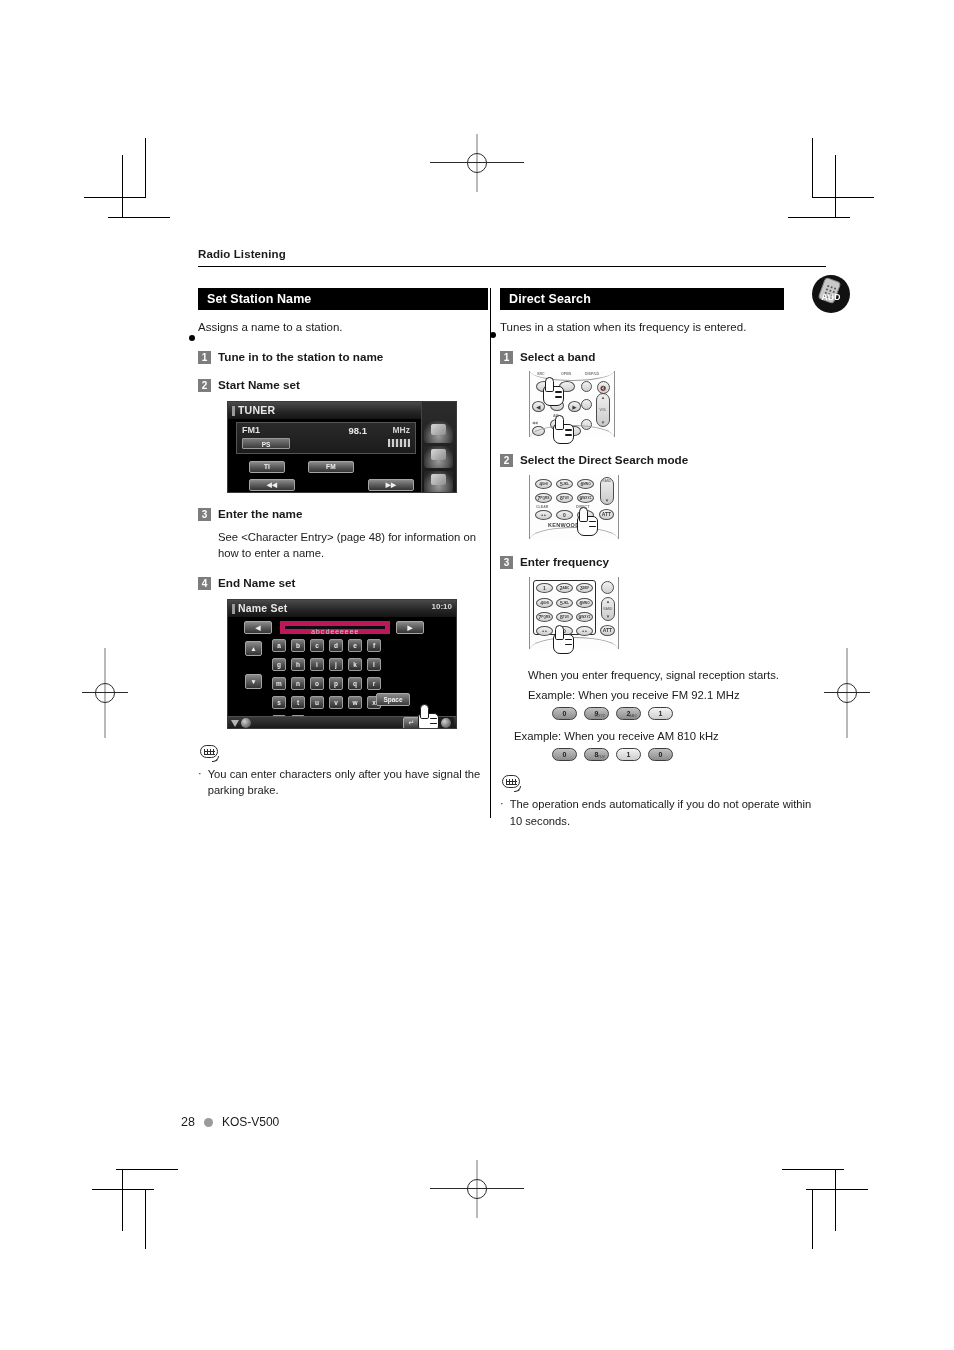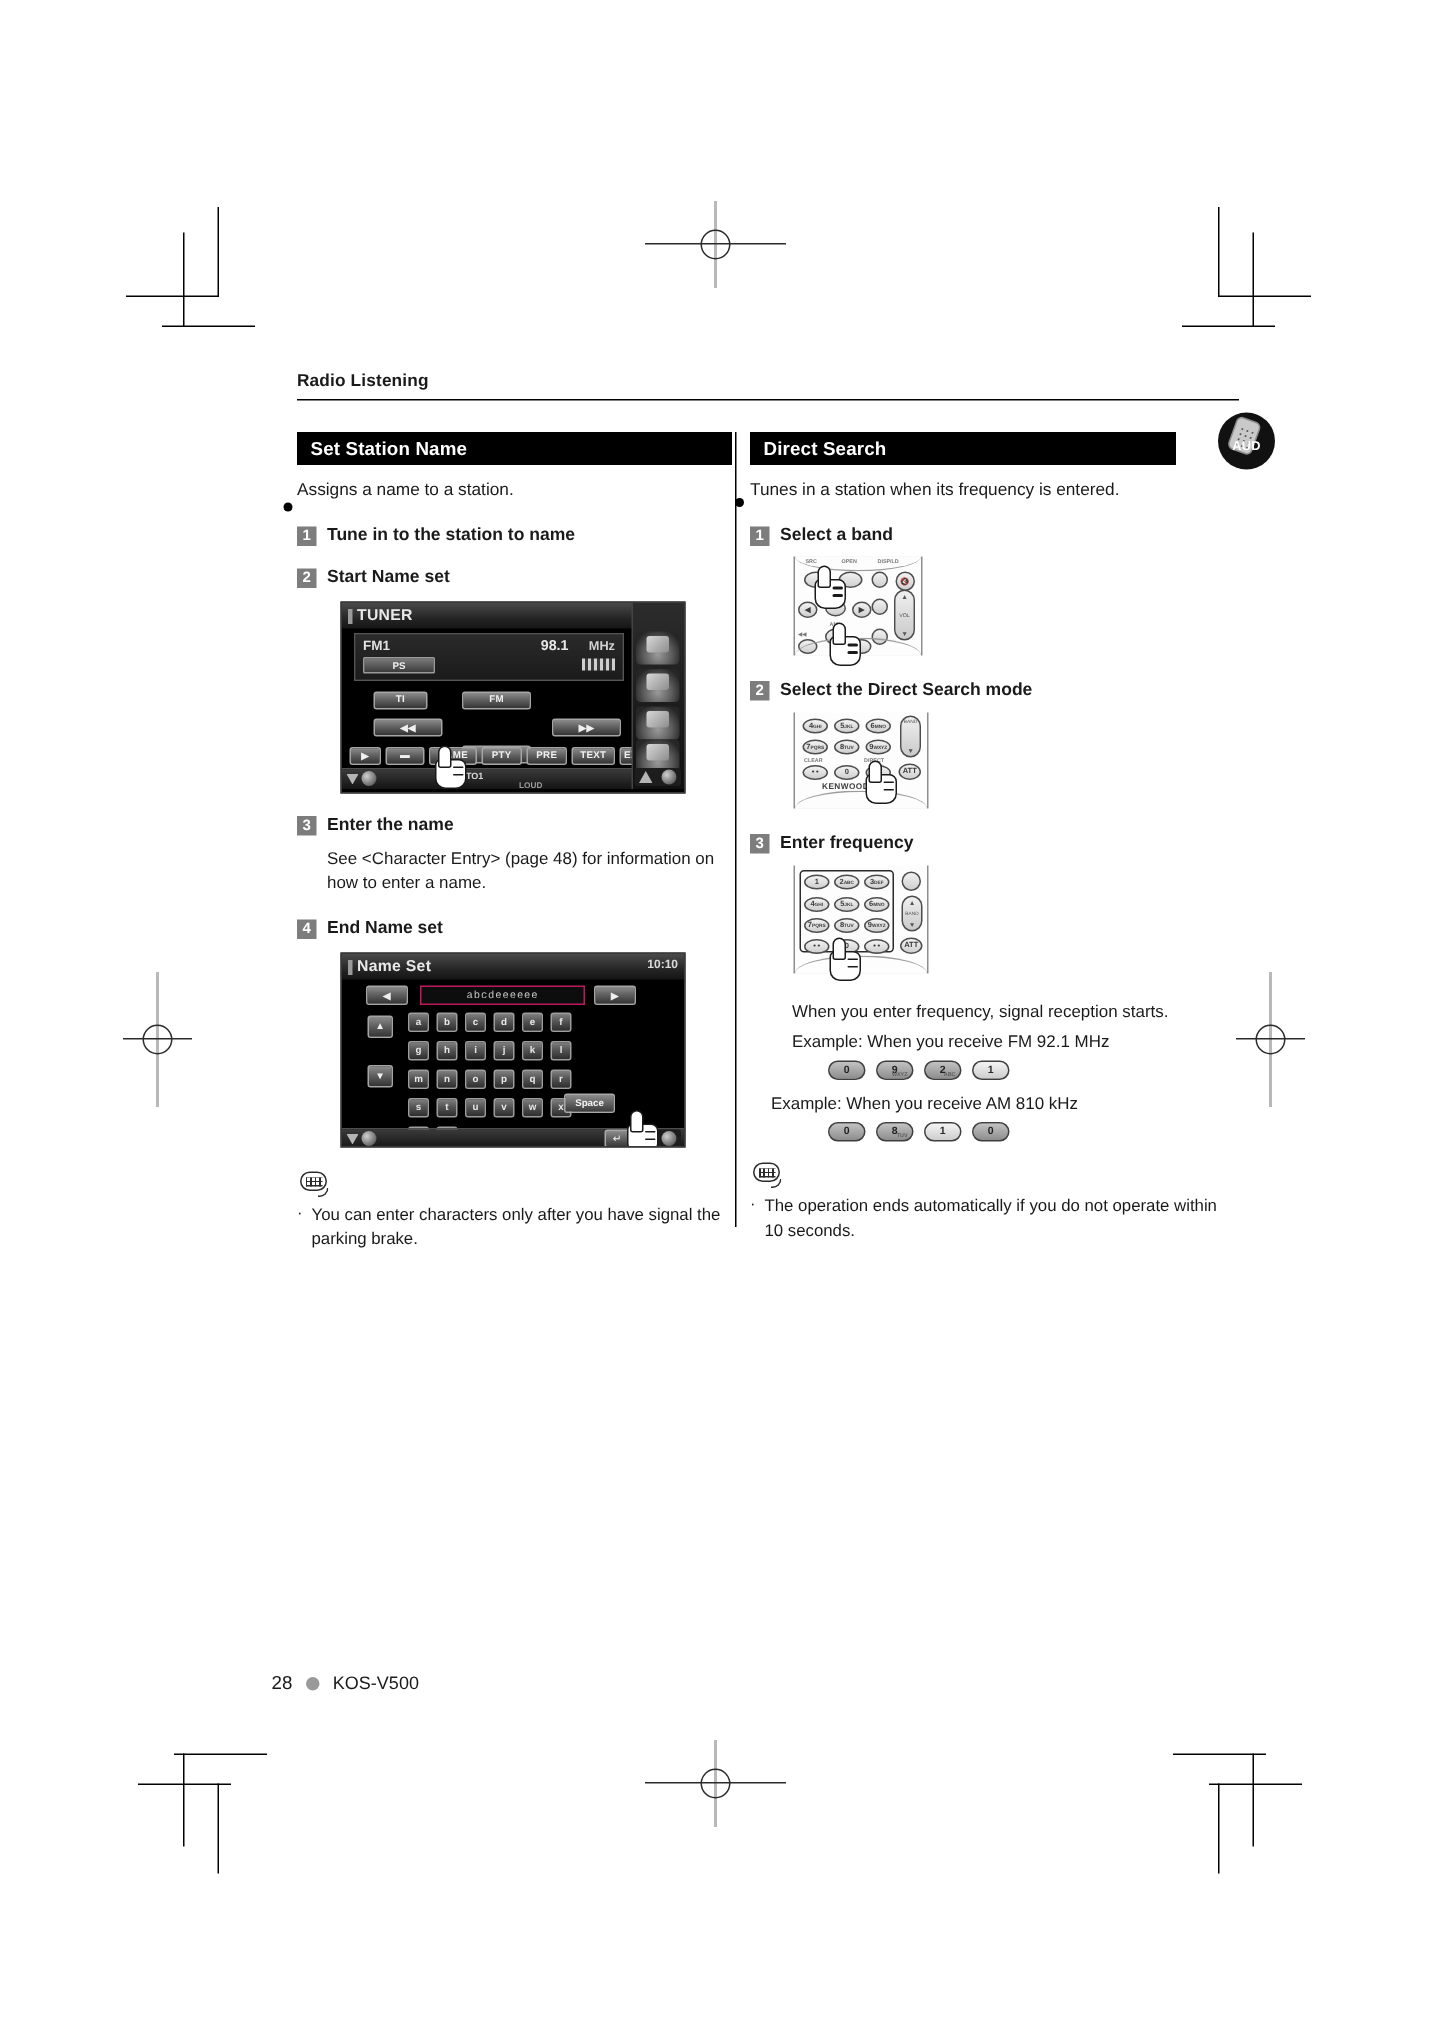--- a/index.html
+++ b/index.html
@@ -100,7 +100,7 @@
   
   .screen {
     position:relative; margin-top:8px; margin-left:29px;
-    width:230px; height:128px;
+    width:230px; height:92px;
     background:#000;
     border:1px solid #3a3a3a;
     overflow:hidden;

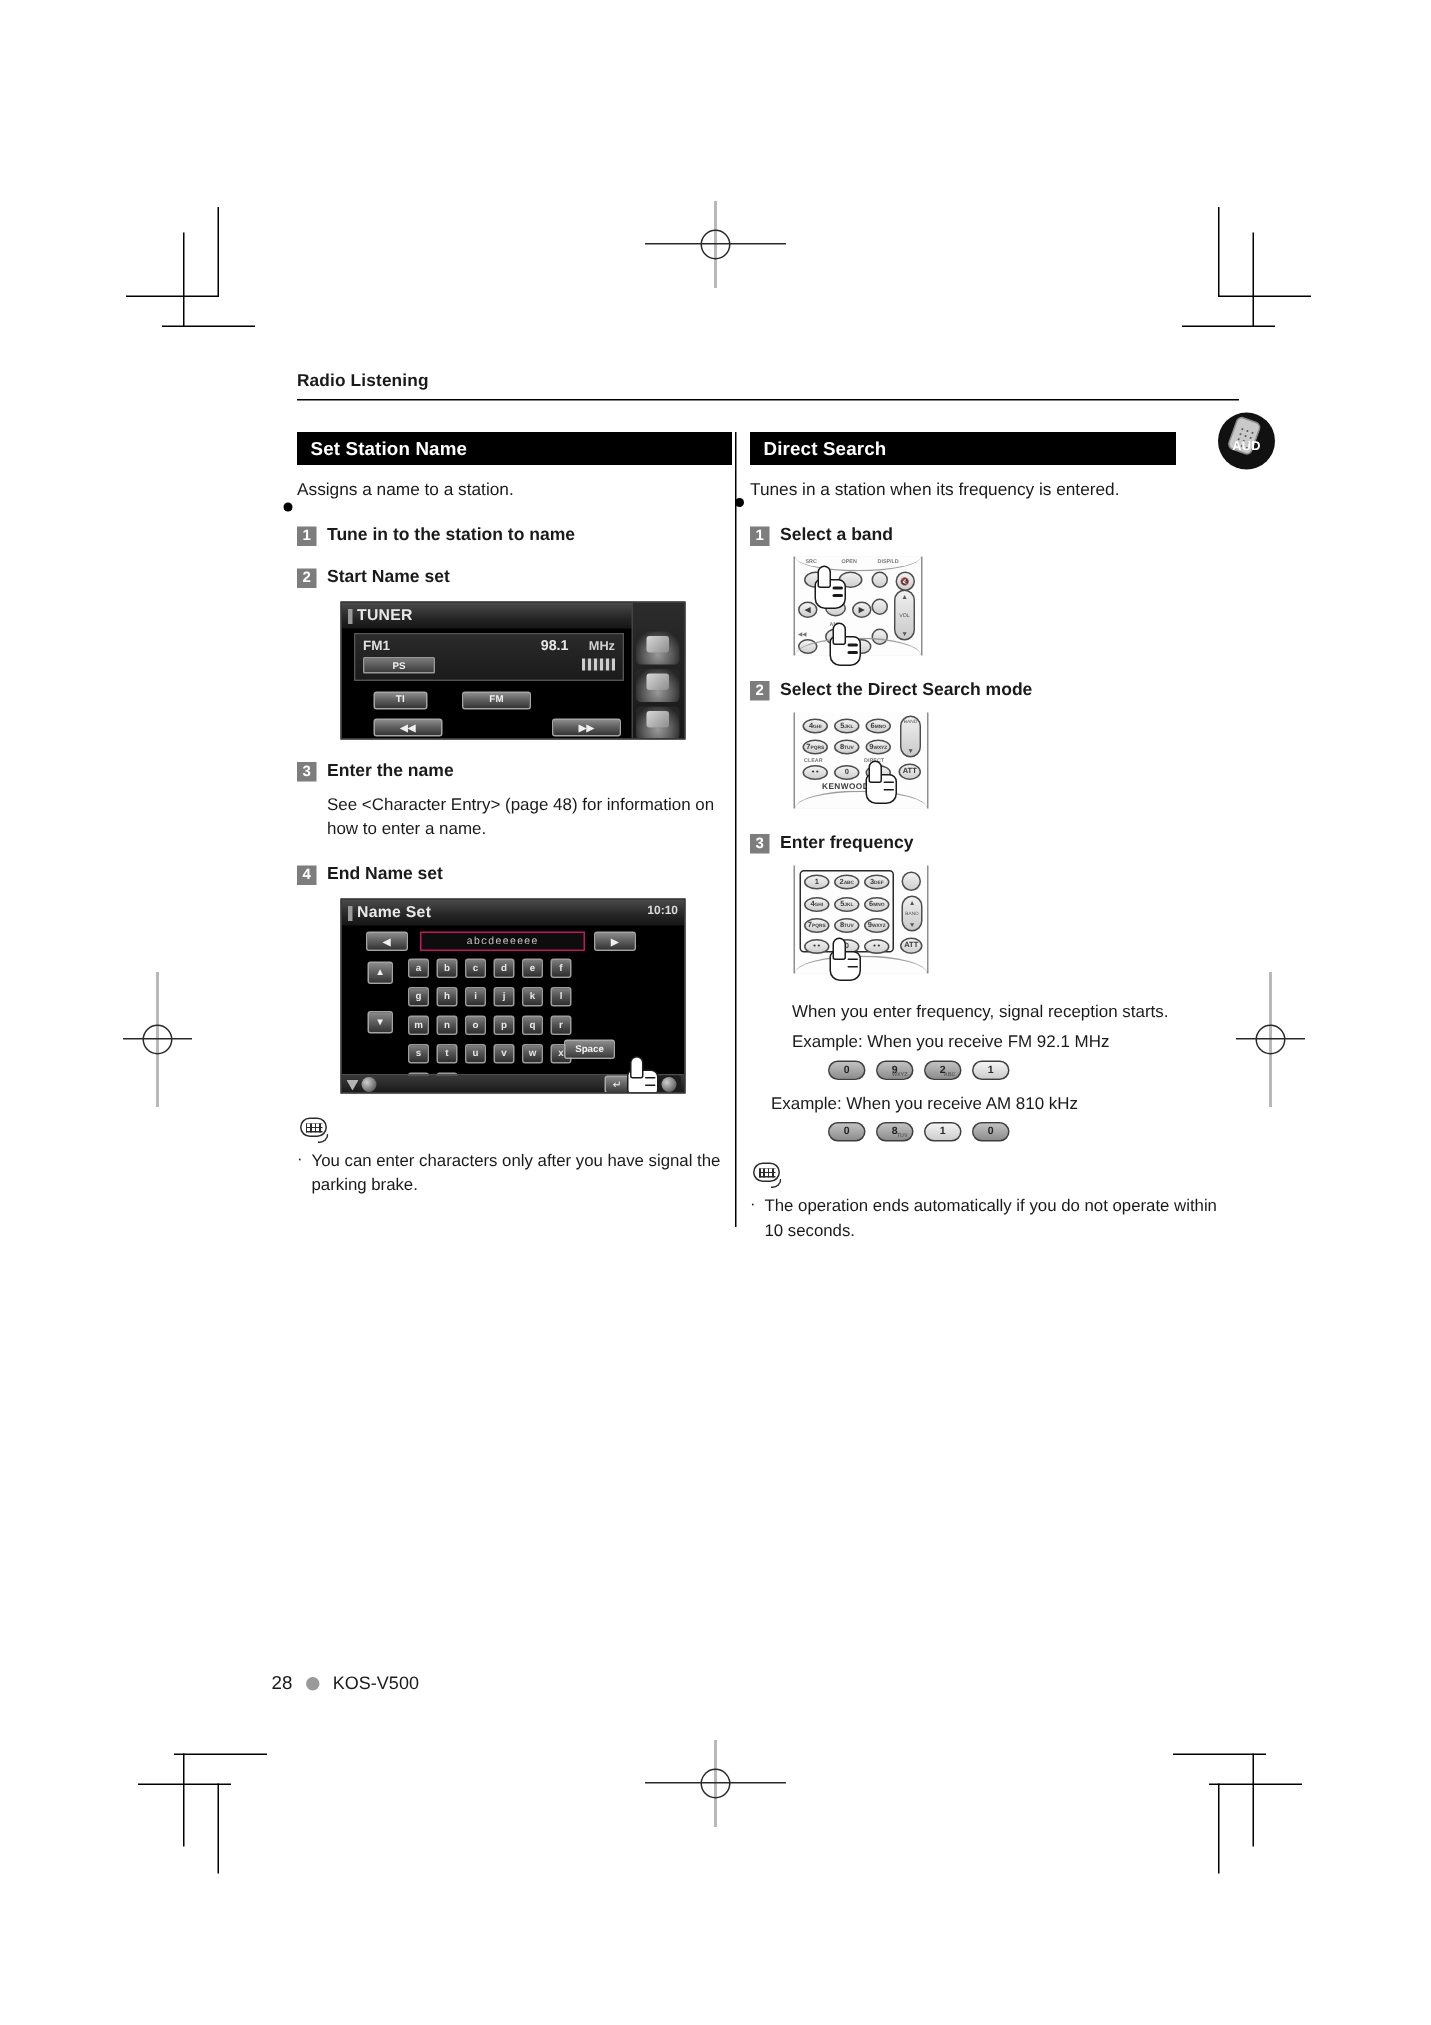--- a/index.html
+++ b/index.html
@@ -157,7 +157,7 @@
     border:1px solid #555;
   }
   .band-lbl { position:absolute; left:5px; top:2px; font-size:9px; font-weight:bold; color:#e2e2e2; }
-  .freq-val { position:absolute; right:36px; top:2px; font-size:9.5px; font-weight:bold; color:#e8e8e8;margin-left:35px; }
+  .freq-val { position:absolute; right:48px; top:2px; font-size:9.5px; font-weight:bold; color:#e8e8e8;margin-left:35px; }
   .freq-unit{ position:absolute; right:5px; top:2px; font-size:8.5px; font-weight:bold; color:#d2d2d2; }
   .ps-btn {
     position:absolute; left:5px; top:15px; width:48px; height:11px;

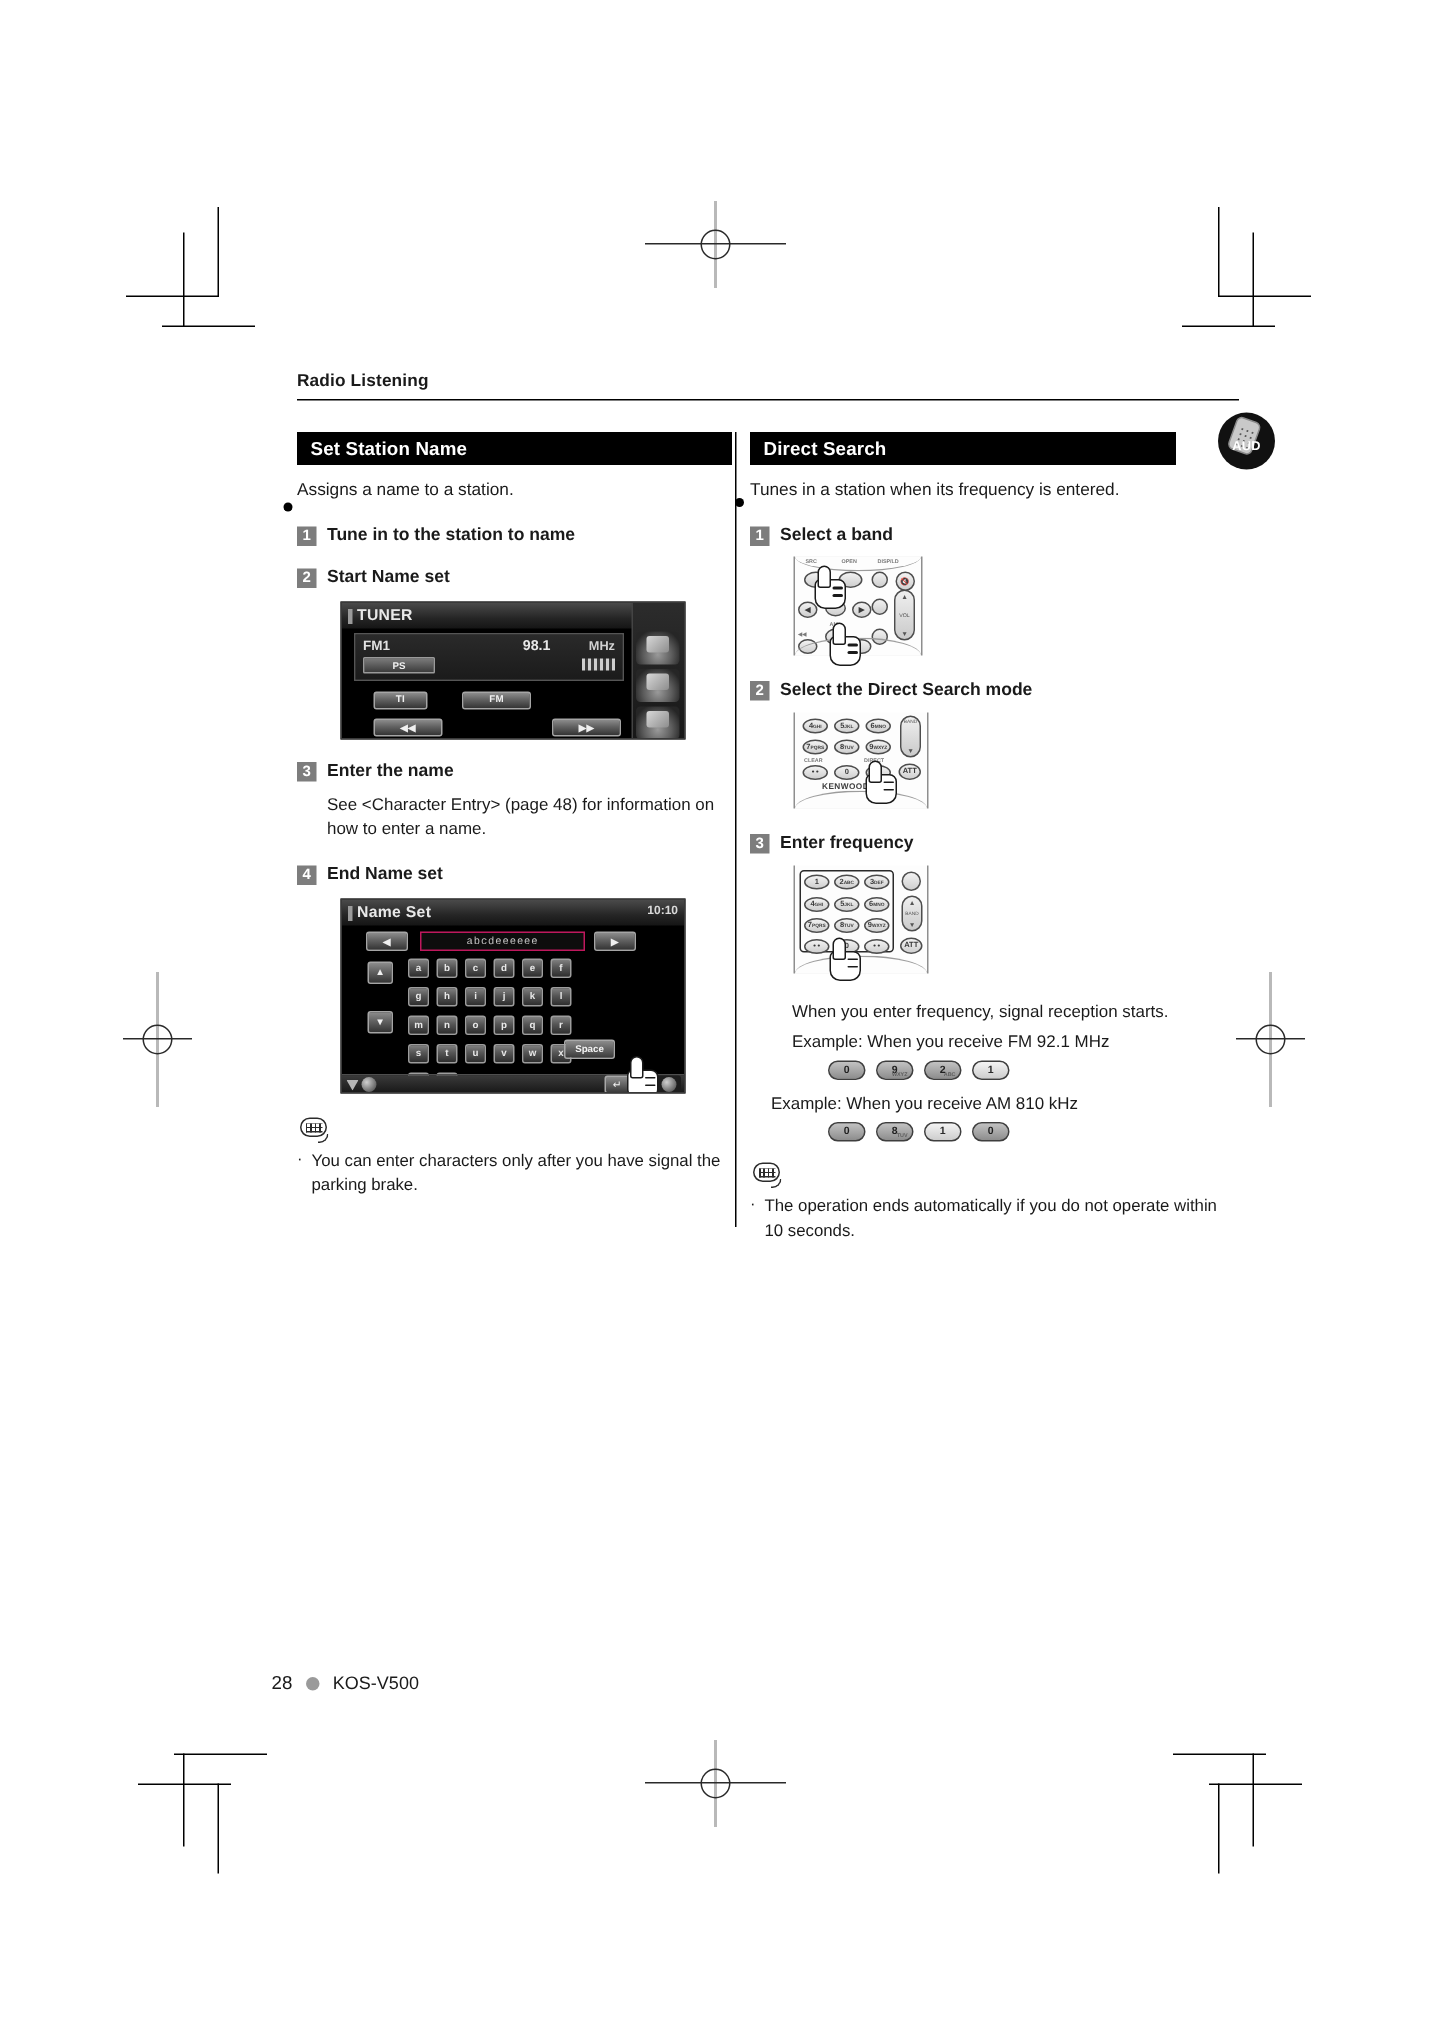--- a/index.html
+++ b/index.html
@@ -198,7 +198,7 @@
   .ns-body { position:absolute; left:0; top:17px; width:195px; height:107px; }
   .ns-field {
     position:absolute; left:37px; top:4px; width:109px; height:13px;
-    background:#0d0d0d; border:1px solid #be185d;
+    background:#0d0d0d; border:5px solid #be185d;
     color:#c6c6c6; font-size:7px; text-align:center; line-height:13px;
     letter-spacing:0.6px; font-family:"Liberation Mono", monospace;
   }

